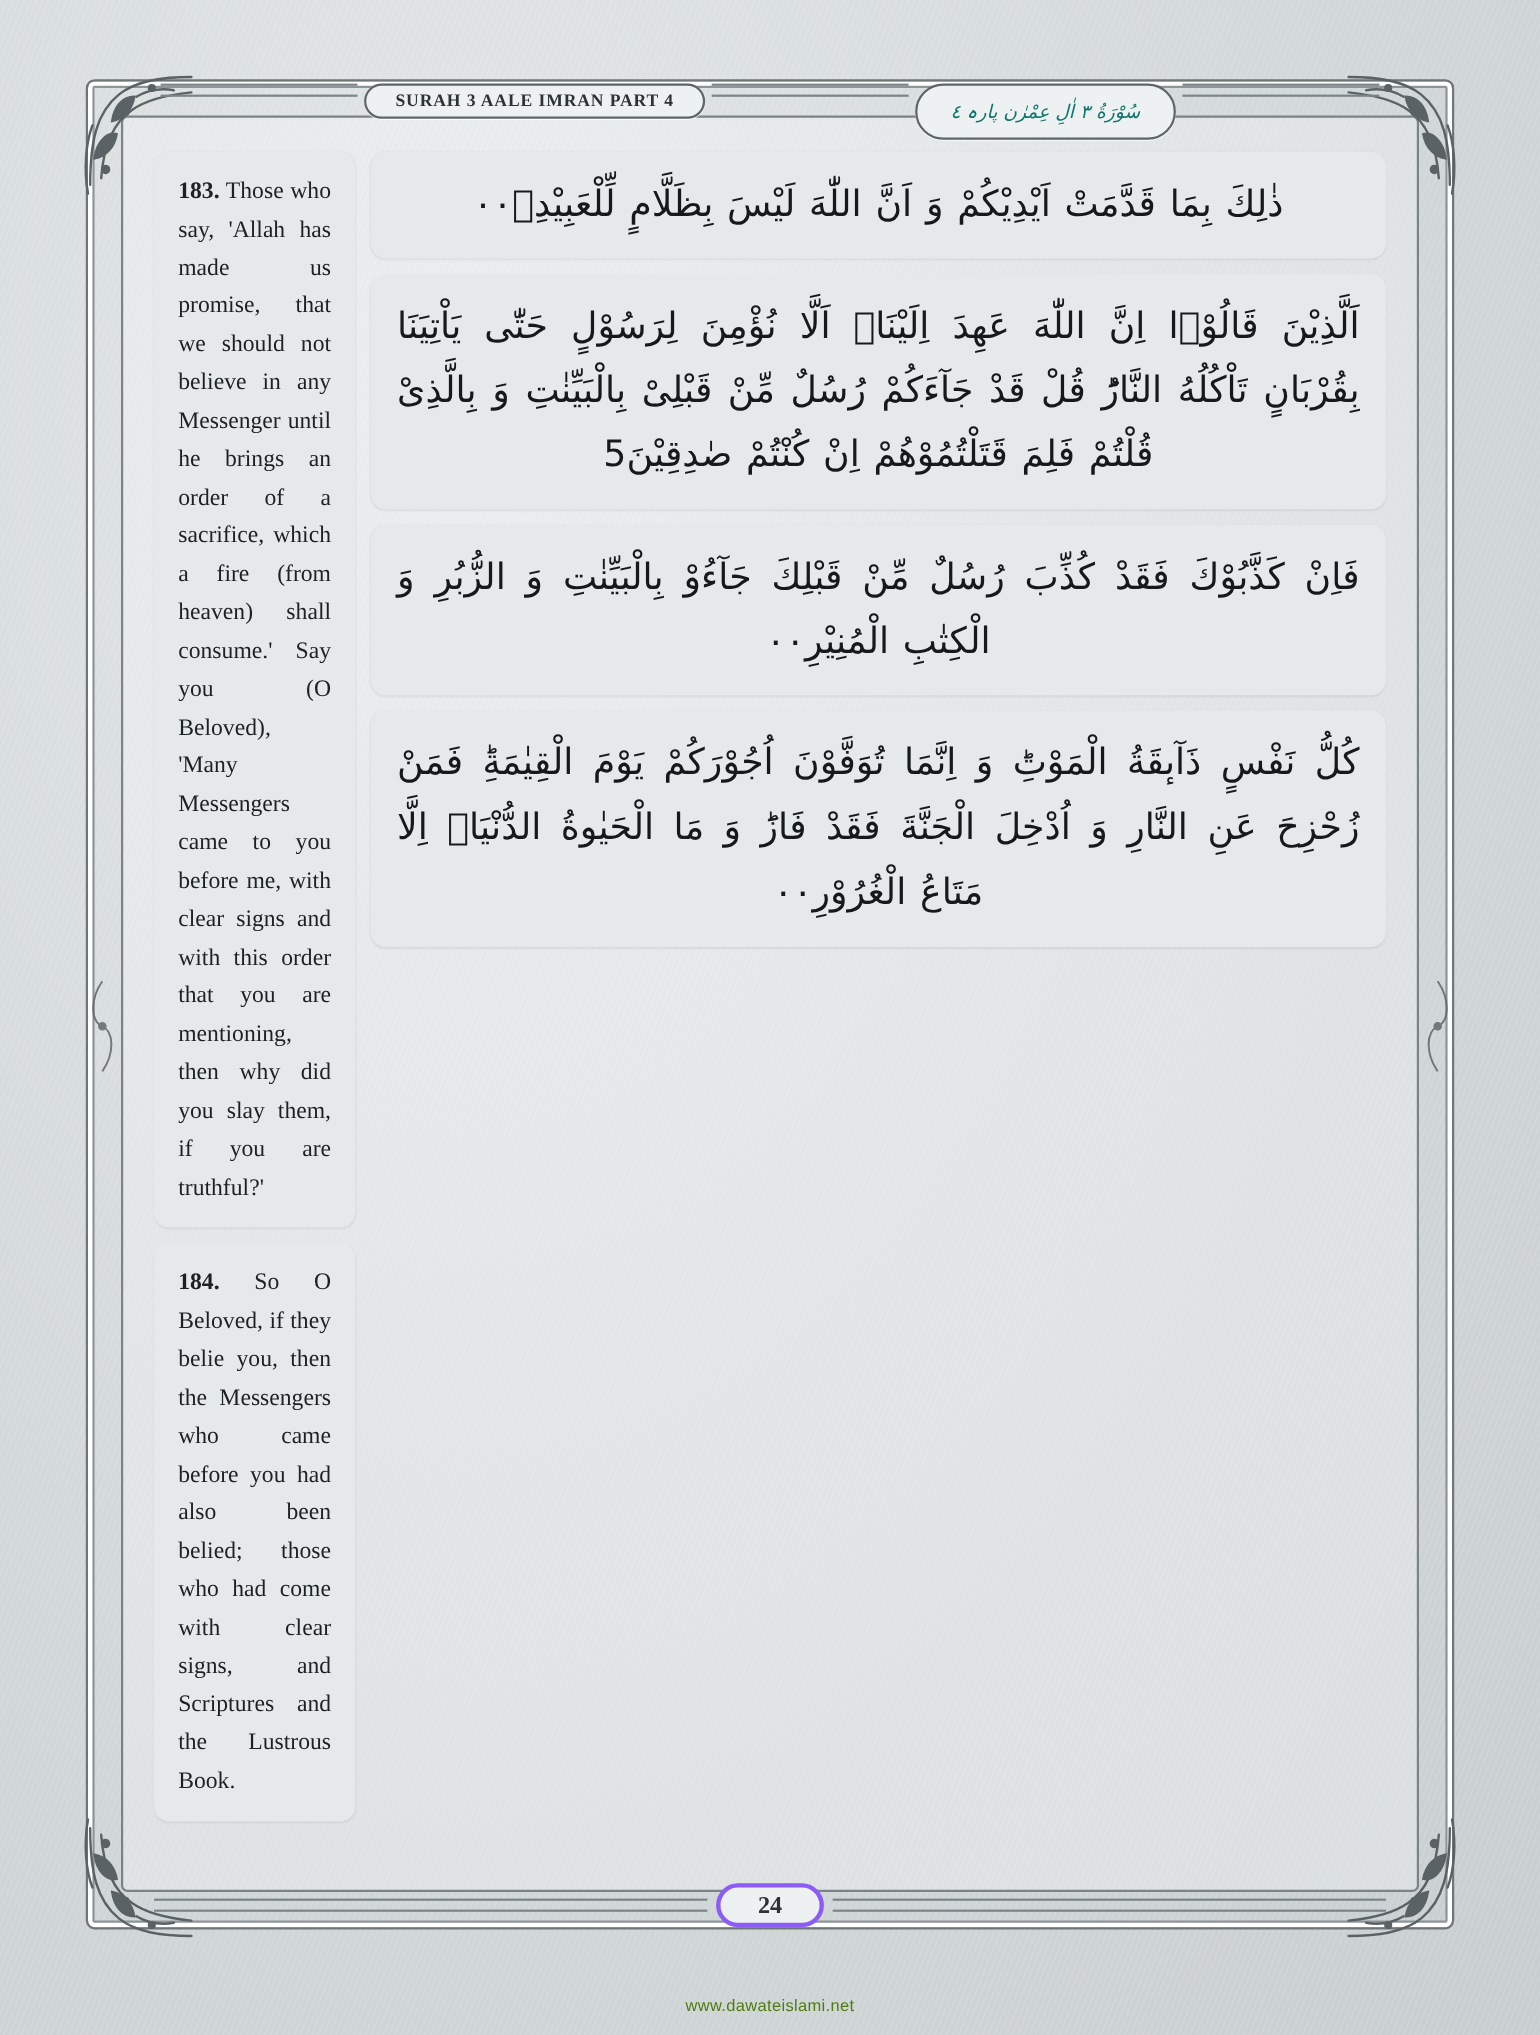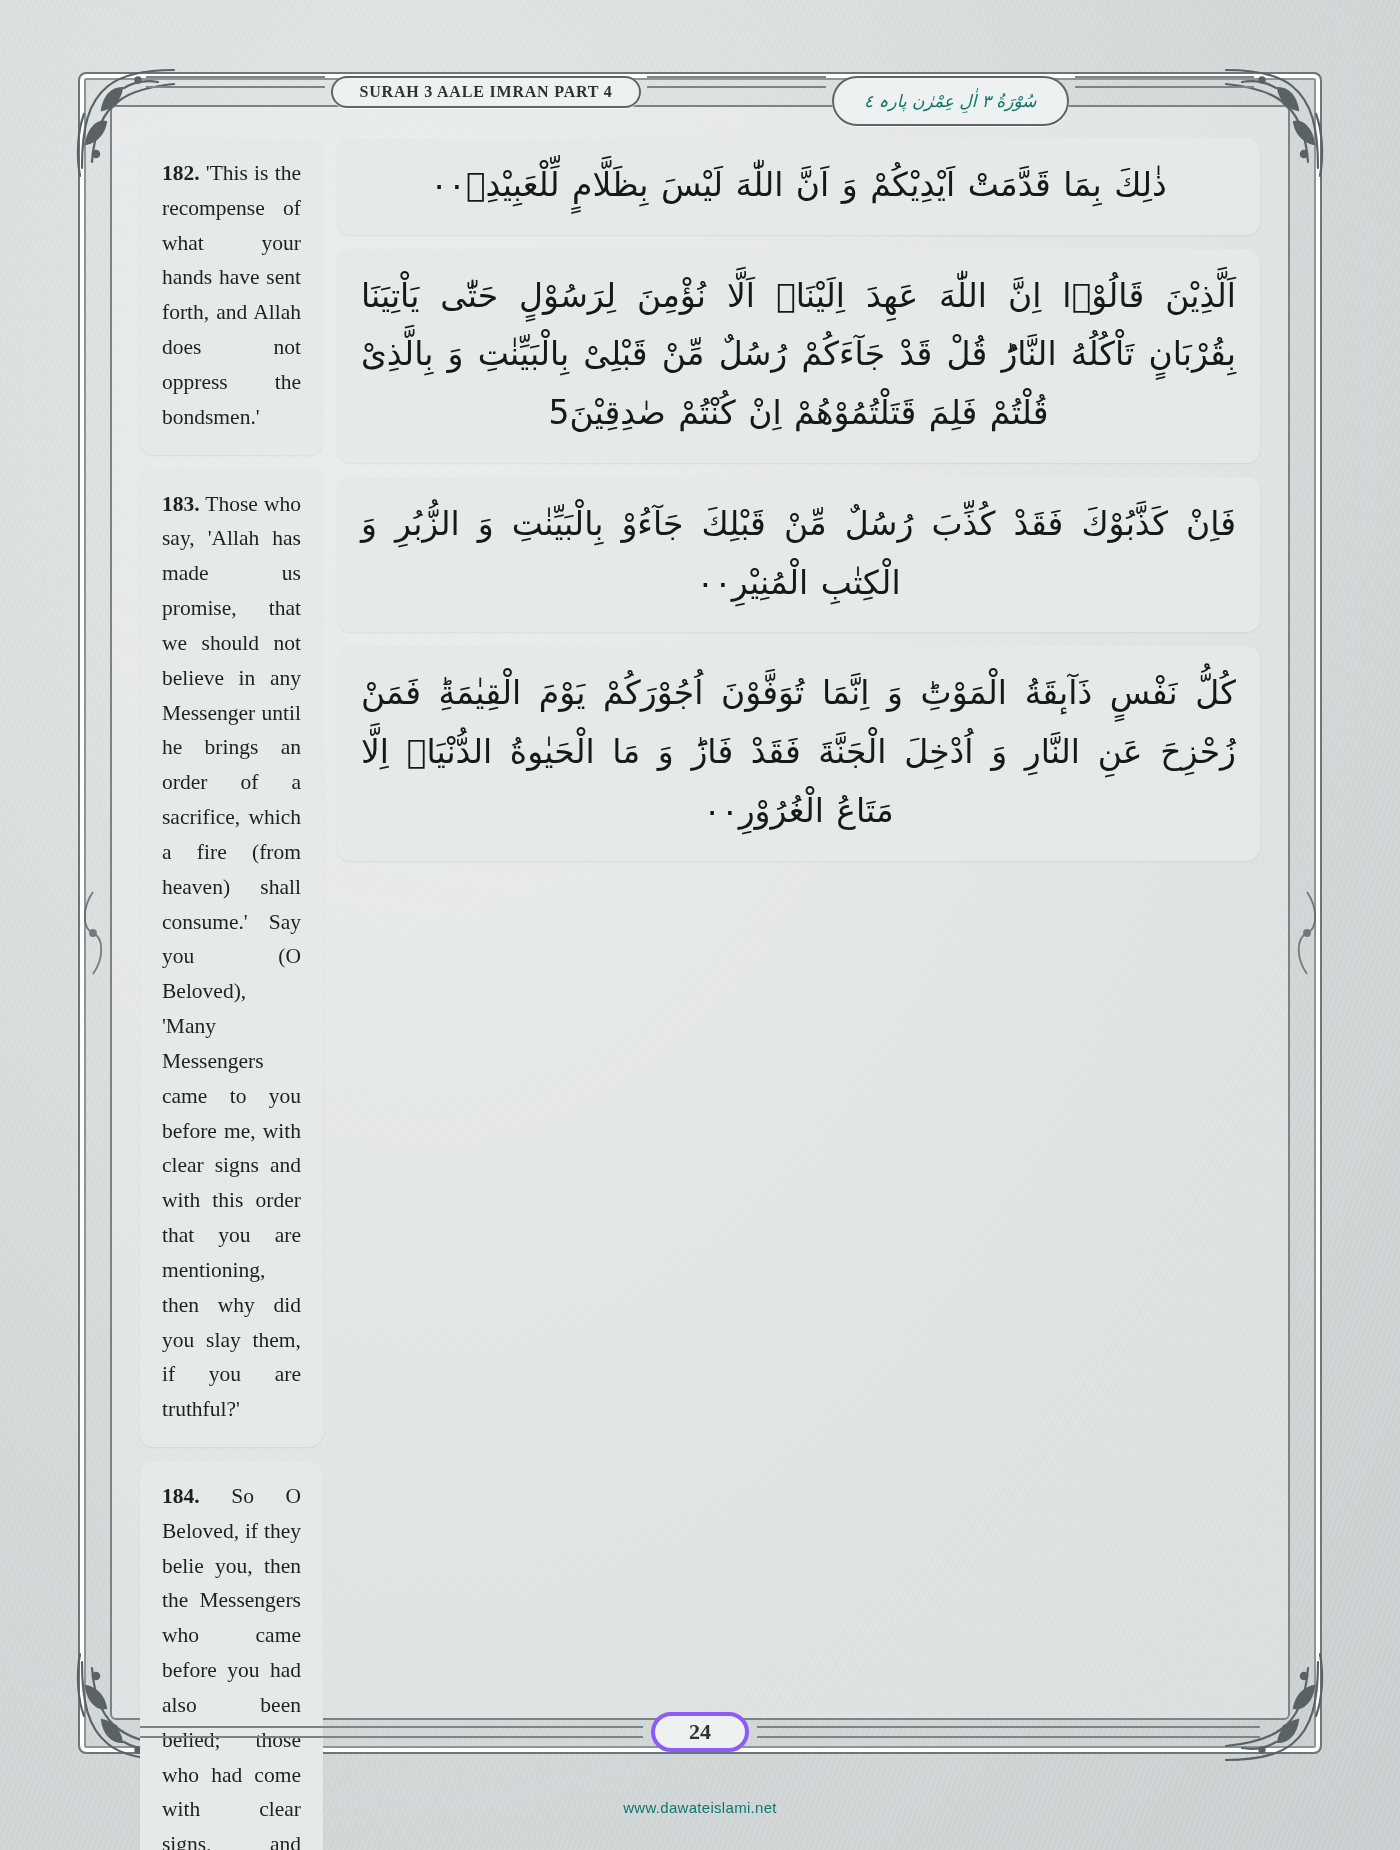--- a/index.html
+++ b/index.html
@@ -305,9 +305,6 @@
 <div class="content">
 
   <div class="col eng">
-    <div class="verse-card c182">
-      <p class="eng-text"><span class="vnum">182.</span> <span>'This is the recompense of what your hands have sent forth, and Allah does not oppress the bondsmen.'</span></p>
-    </div>
     <div class="verse-card c183">
       <p class="eng-text"><span class="vnum">183.</span> <span>Those who say, 'Allah has made us promise, that we should not believe in any Messenger until he brings an order of a sacrifice, which a fire (from heaven) shall consume.' Say you (O Beloved), 'Many Messengers came to you before me, with clear signs and with this order that you are mentioning, then why did you slay them, if you are truthful?'</span></p>
     </div>

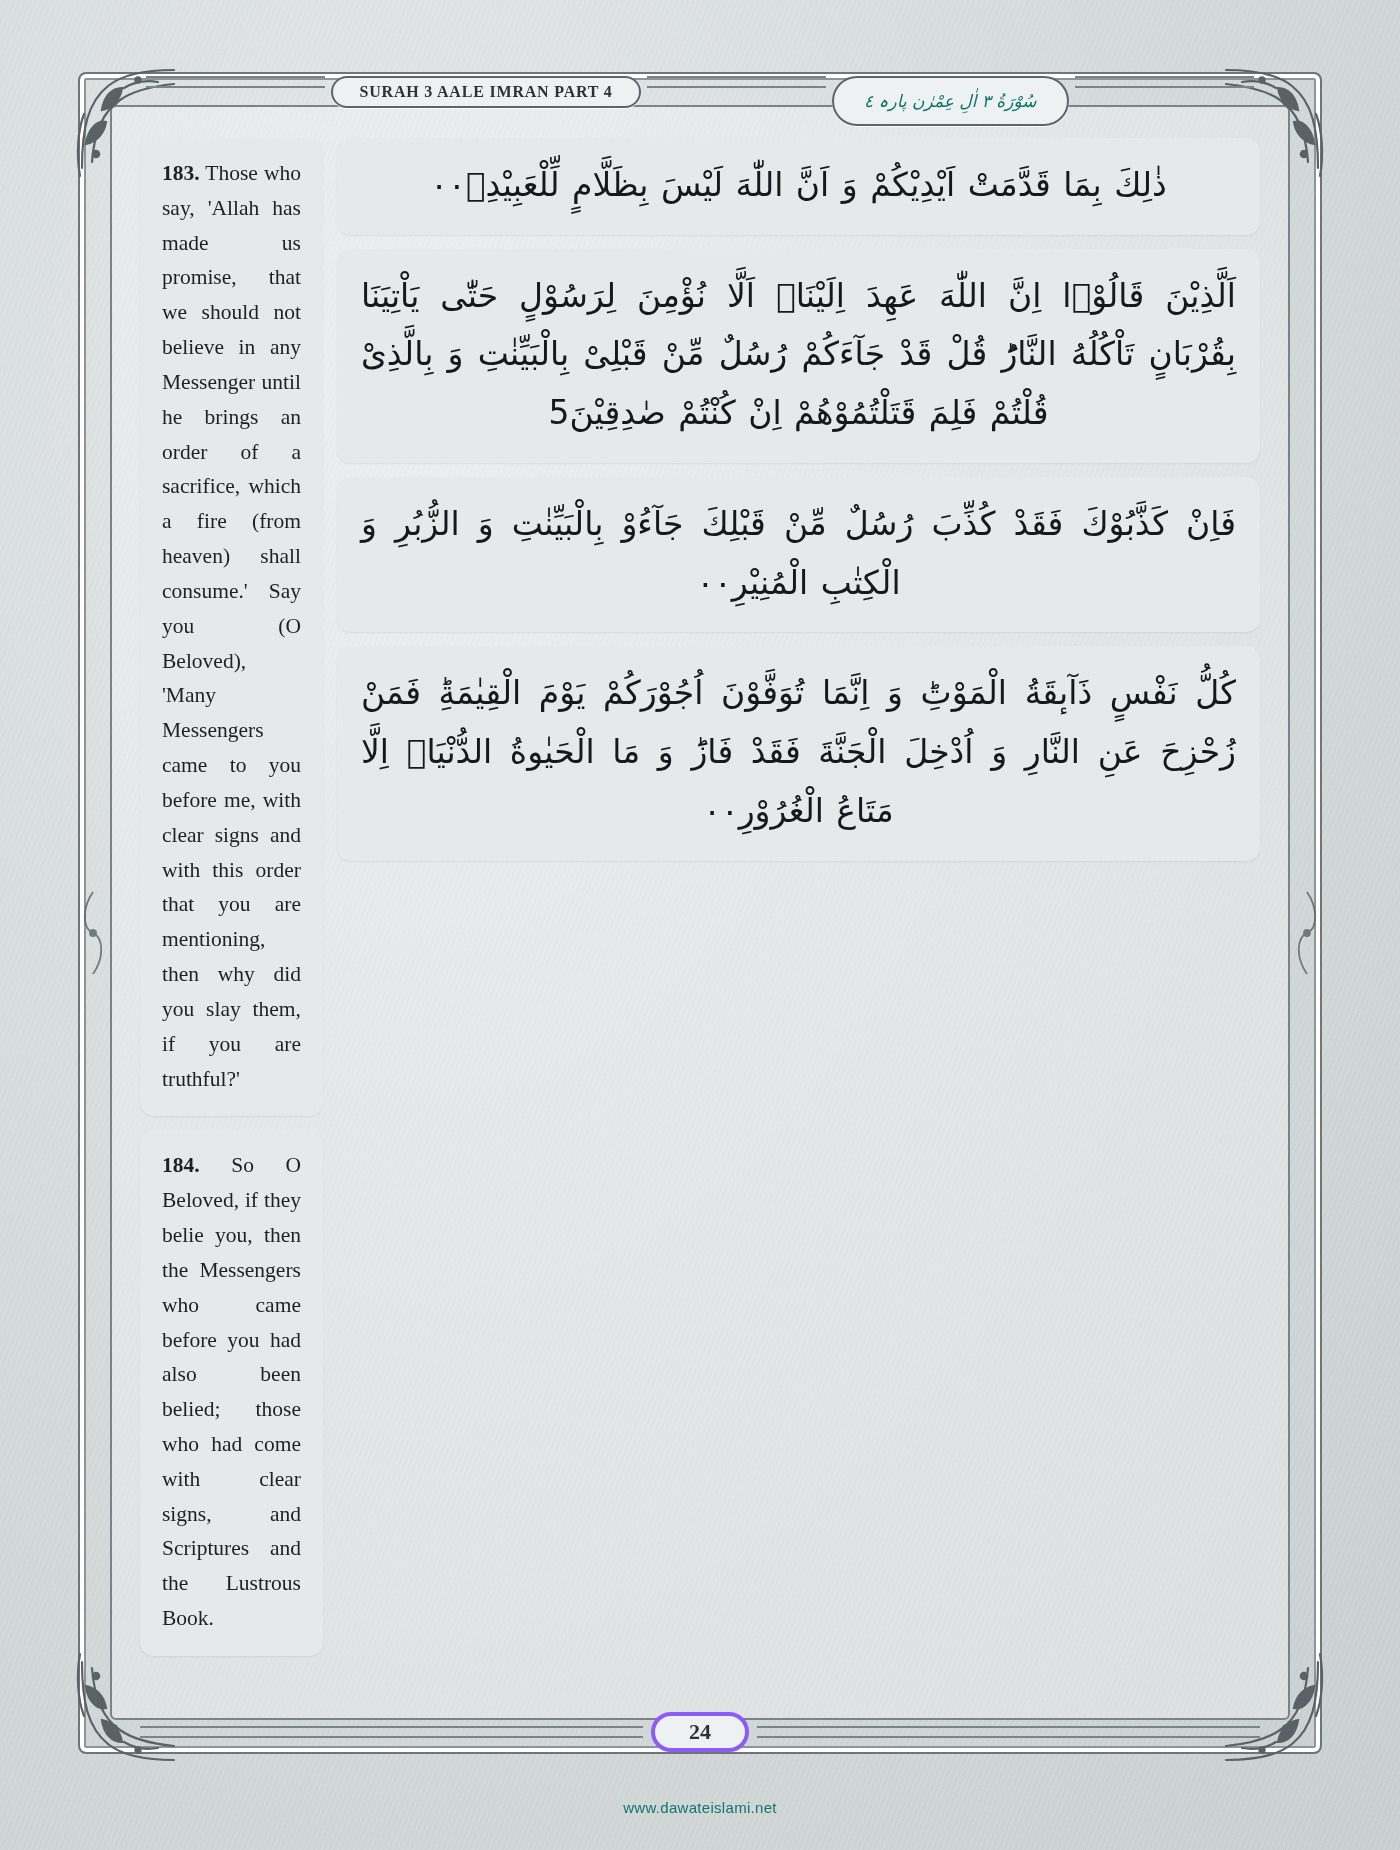--- a/index.html
+++ b/index.html
@@ -193,9 +193,9 @@
   .site{
     font-family:"Liberation Sans", sans-serif;
     font-size:15px;
-    color:#0f766e;
+    color:#4d7c0f;
     letter-spacing:.3px;
-    margin:16px;
+    margin:0;
   }
 
   

